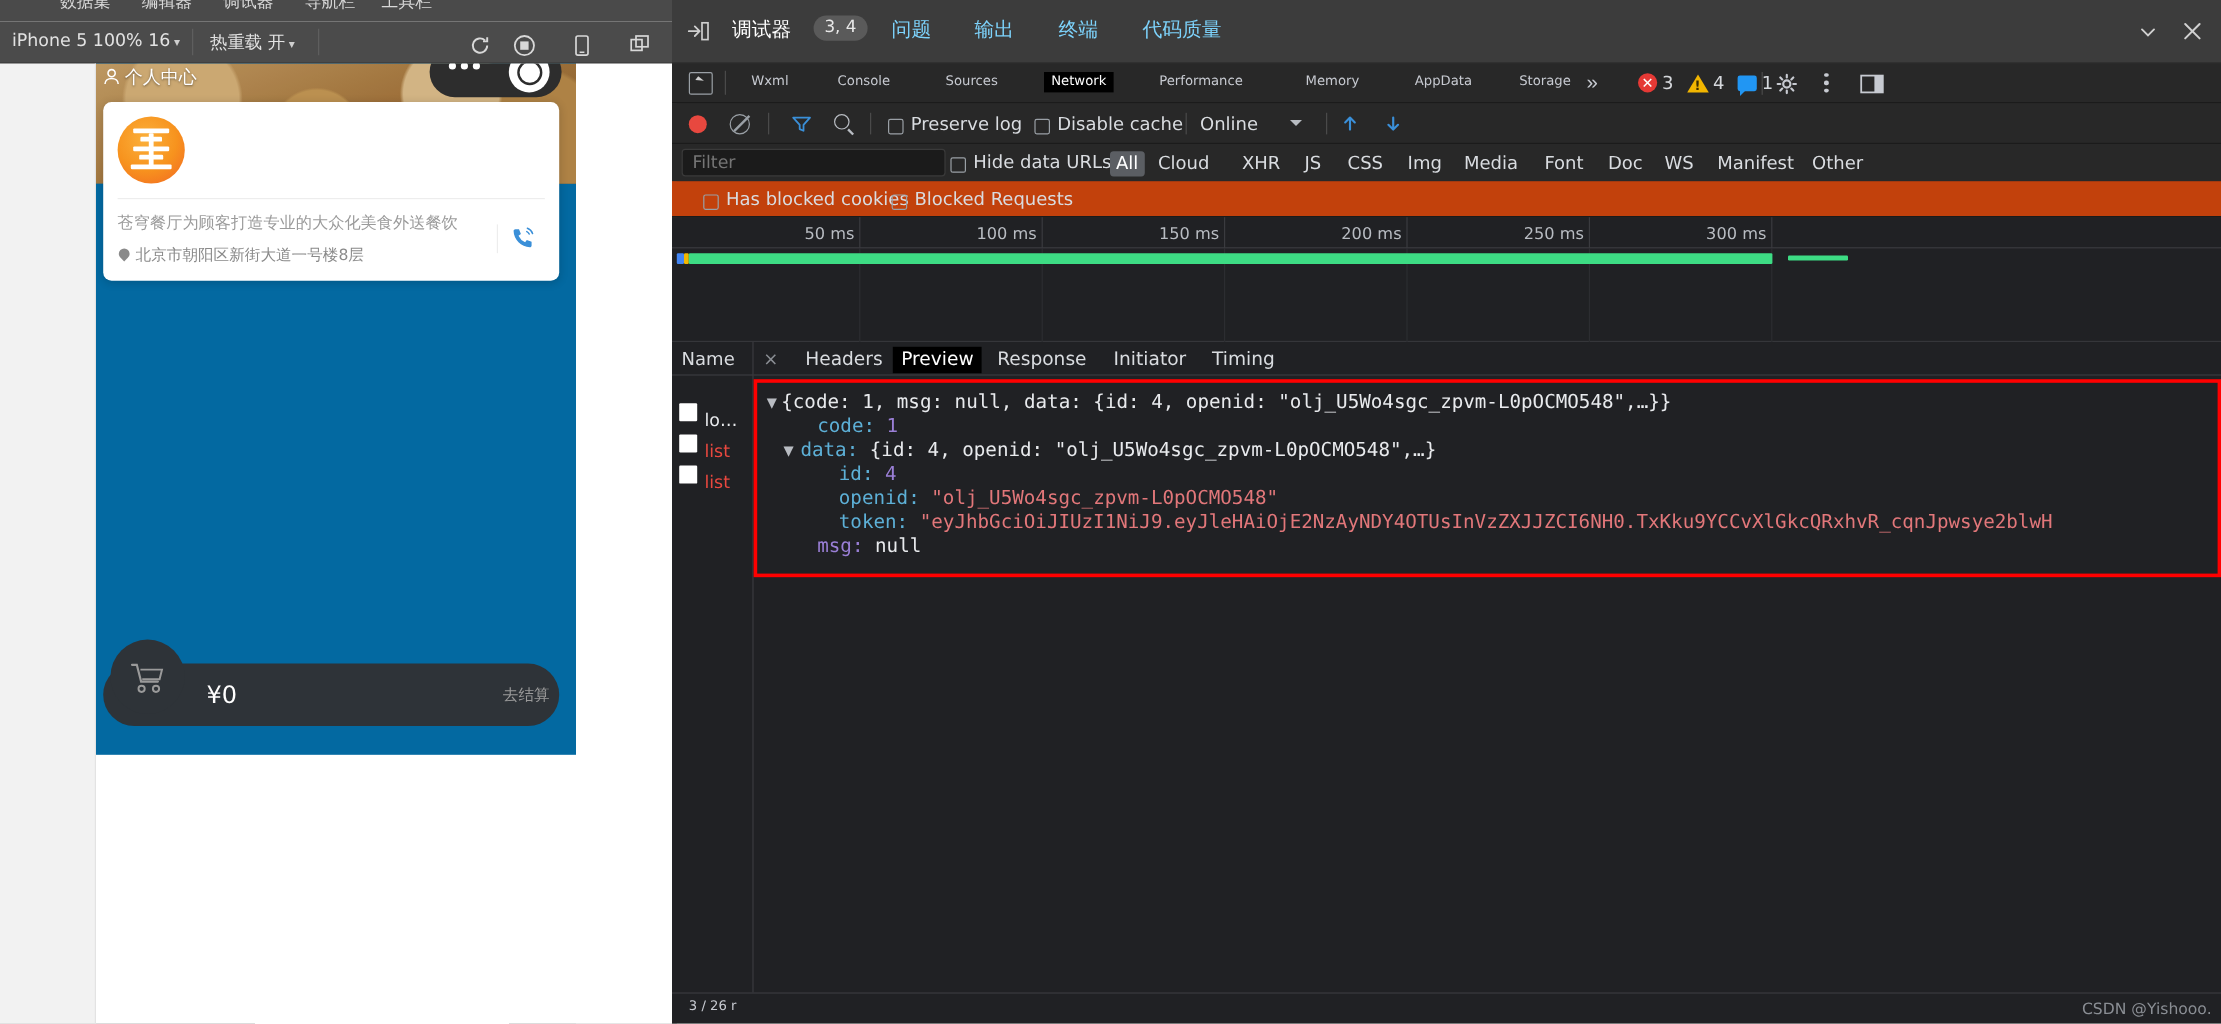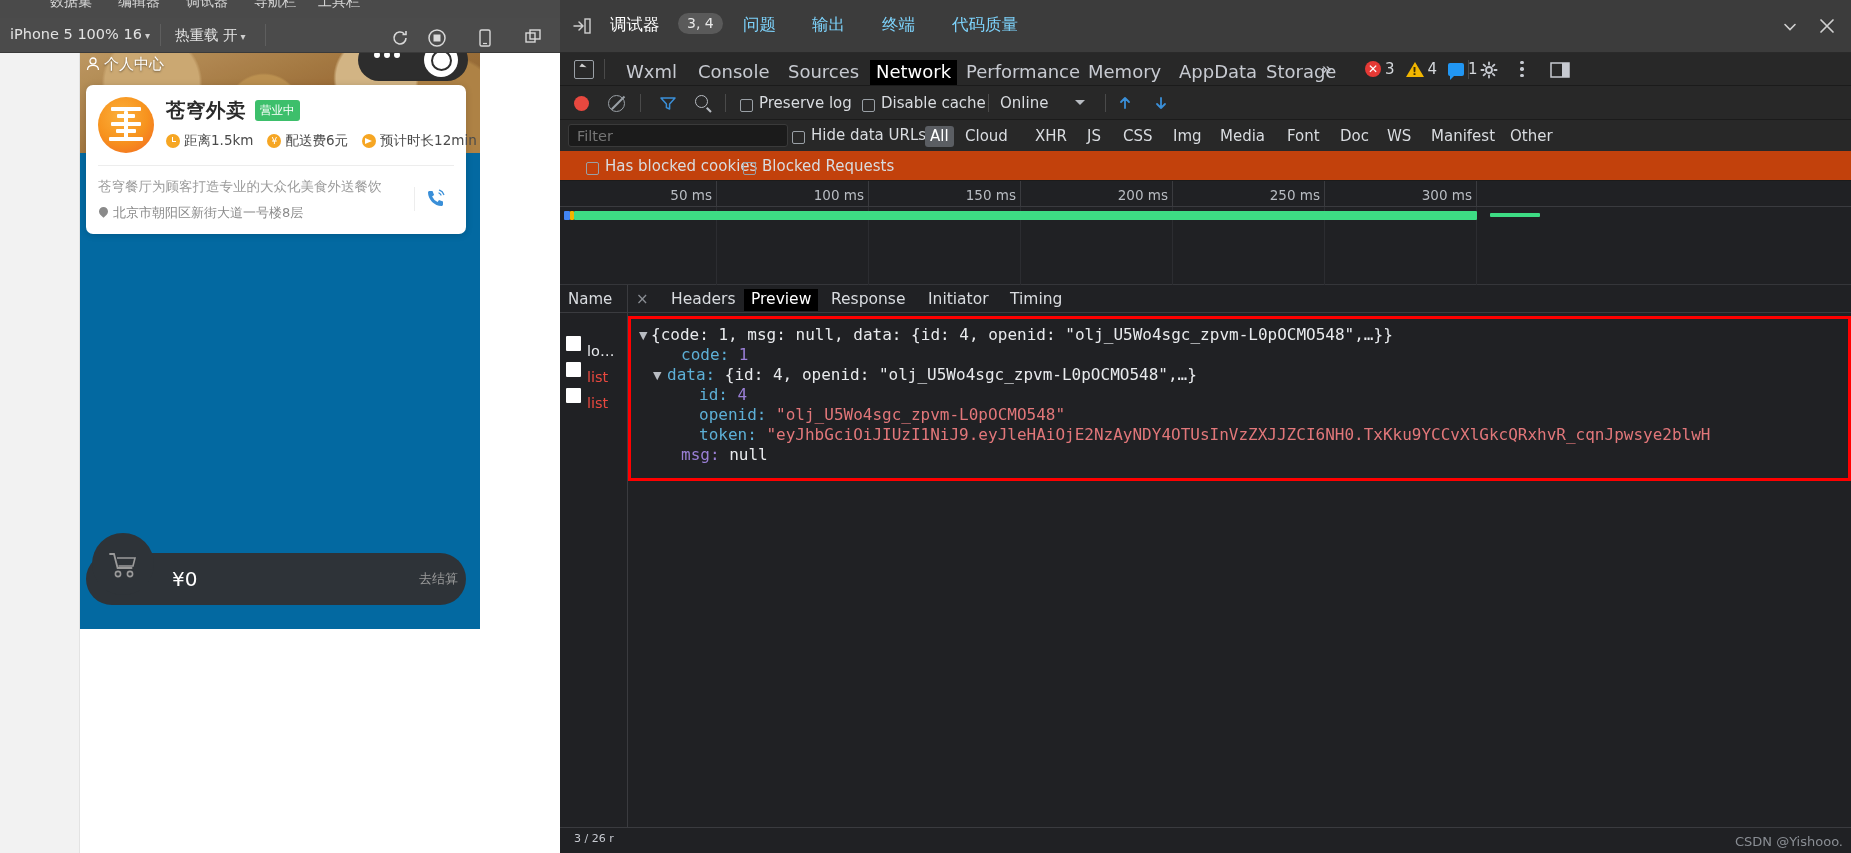--- a/index.html
+++ b/index.html
@@ -241,7 +241,7 @@
     background: #4a4a4a;
   }
   .nav-tab {
-    position: absolute; top: 7px; font-size: 18px; color: #c7cad1;
+    position: absolute; top: 7px; font-size: 11px; color: #c7cad1;
     white-space: nowrap; cursor: pointer; padding: 1px 6px 3px;
     font-family: "DejaVu Sans", sans-serif;
   }

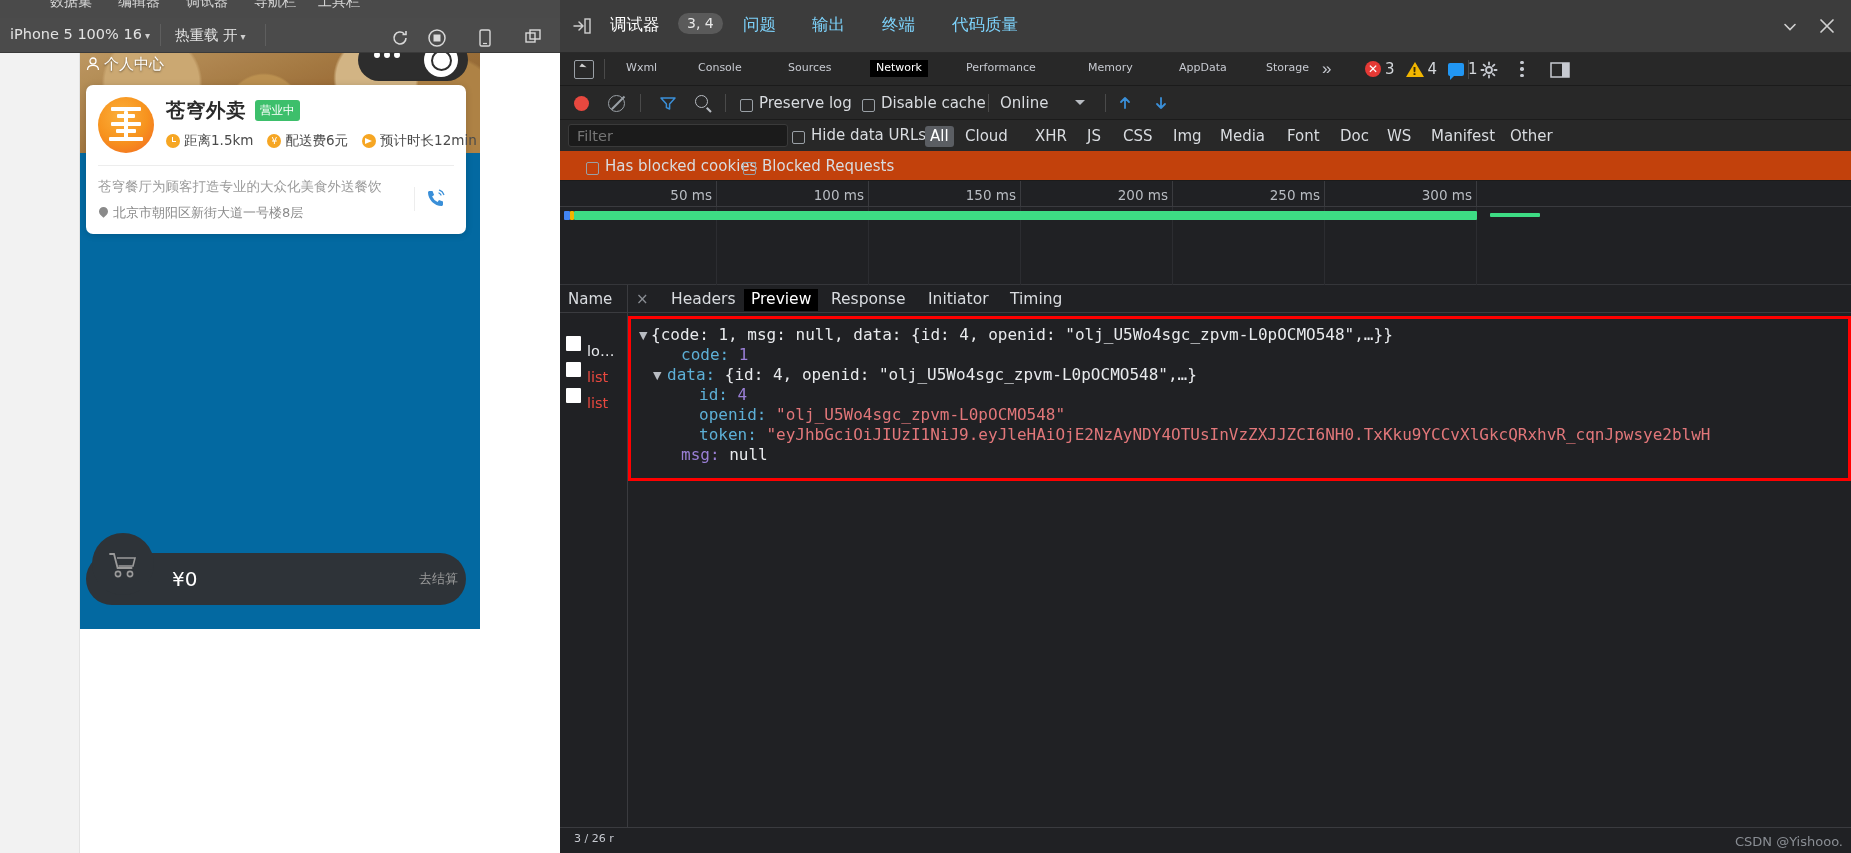--- a/index.html
+++ b/index.html
@@ -558,26 +558,6 @@
           <span class="gx" style="left:11px; top:40px; width:34px; height:4px;"></span>
           <span class="gx" style="left:26px; top:14px; width:4px; height:28px;"></span>
         </div>
-        <div class="rcard-info">
-          <div class="rname-row">
-            <span class="rname">苍穹外卖</span>
-            <span class="rbadge">营业中</span>
-          </div>
-          <div class="rmeta">
-            <span class="rmeta-item">
-              <span class="rmeta-ic clock"></span>
-              <span class="rmeta-txt">距离1.5km</span>
-            </span>
-            <span class="rmeta-item">
-              <span class="rmeta-ic yuan">¥</span>
-              <span class="rmeta-txt">配送费6元</span>
-            </span>
-            <span class="rmeta-item">
-              <span class="rmeta-ic send"></span>
-              <span class="rmeta-txt">预计时长12min</span>
-            </span>
-          </div>
-        </div>
       </div>
       <div class="rdivider"></div>
       <div class="rdesc-wrap">

